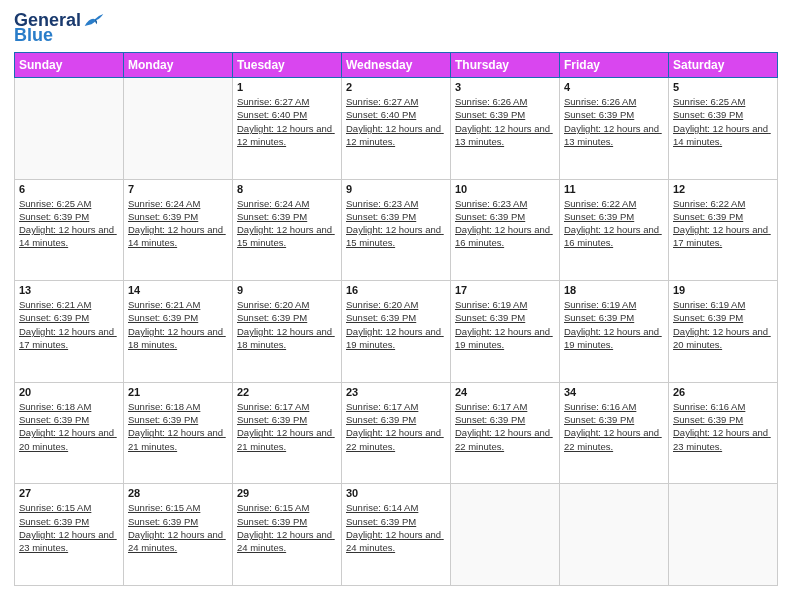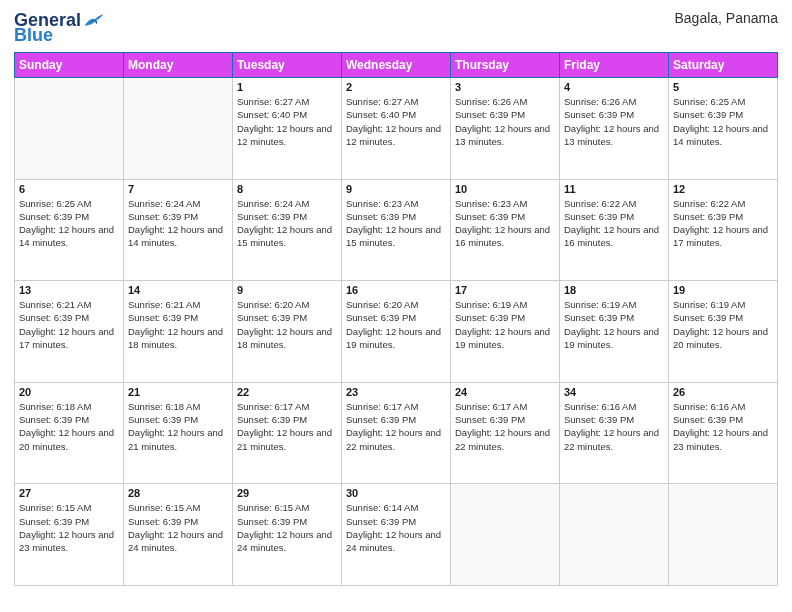--- a/index.html
+++ b/index.html
@@ -109,7 +109,6 @@
       </div>
     </div>
     <div class="title-block">
-      <div class="title-location">Bagala, Panama</div>
     </div>
   </div>
 

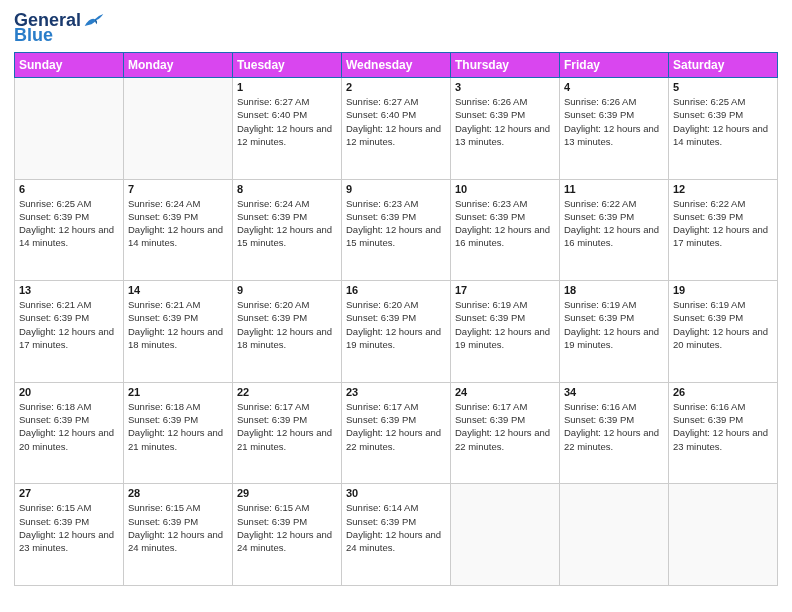--- a/index.html
+++ b/index.html
@@ -86,6 +86,7 @@
       font-size: 9.5px;
       color: #333;
       line-height: 1.4;
+      text-decoration: underline;
     }
     .empty {
       background: #f9f9f9;

